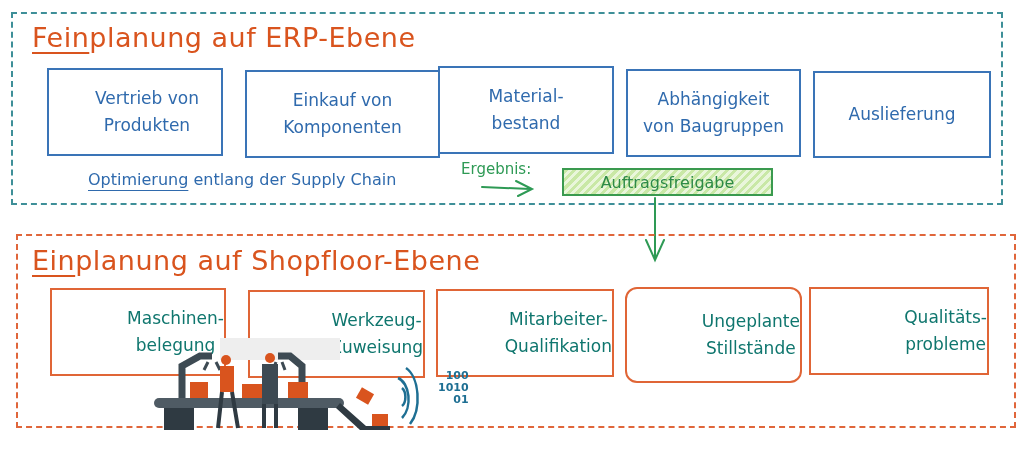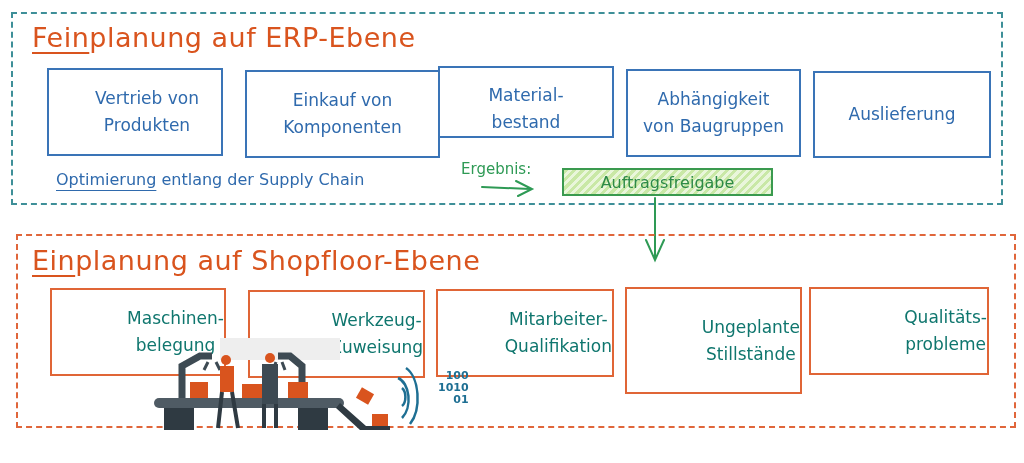--- a/index.html
+++ b/index.html
@@ -40,7 +40,7 @@
     <span>Einkauf von
 Komponenten</span>
   </div>
-<div class="abs box blue" style="left:438px; top:66px; width:176px; height:72px;align-items:flex-end;">
+<div class="abs box blue" style="left:438px; top:66px; width:176px; height:88px;">
     <span>Material-
 bestand</span>
   </div>

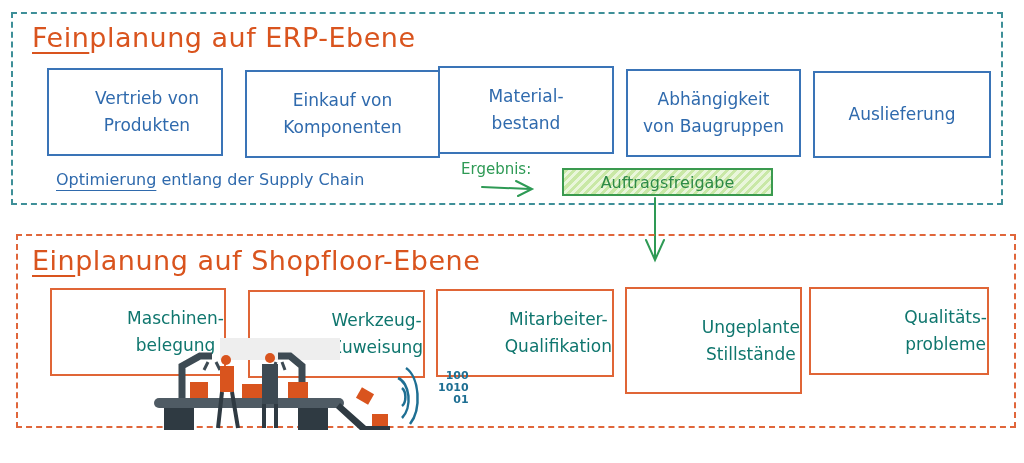--- a/index.html
+++ b/index.html
@@ -18,7 +18,7 @@
   .box.orange { border: 2px solid #e06536; color: #0f766e; justify-content: flex-end; }
   .box span { white-space: pre-line; }
   .opt { font-size: 16px; color: #2f6aad; white-space: nowrap; }
-  .opt .ul { text-decoration: underline; text-underline-offset: 5px; }
+  .opt .ul { text-decoration: underline; text-underline-offset: 5px; margin-left: 32px; }
   .erg { font-size: 15px; color: #2e9a55; white-space: nowrap; }
   .release { box-sizing: border-box; border: 2px solid #3a9a4f; color: #2d8a47;
              font-size: 16px; display: flex; align-items: center; justify-content: center;

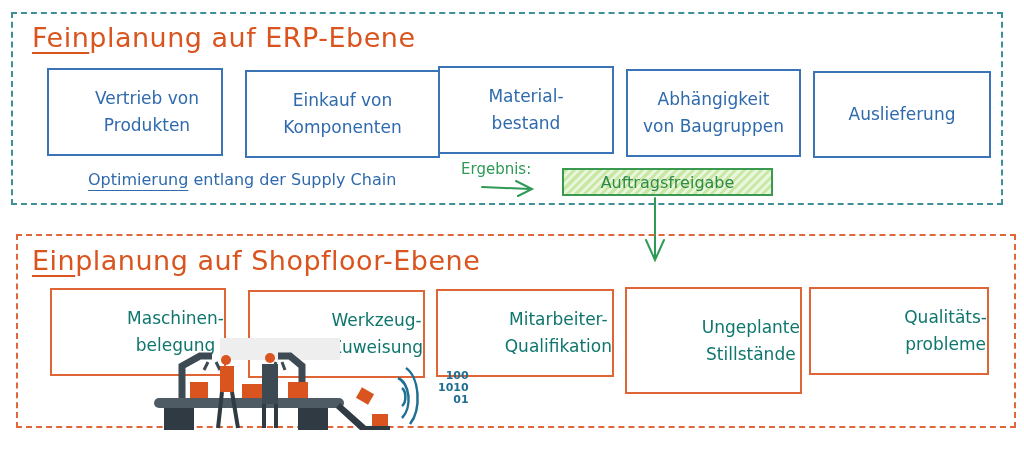--- a/index.html
+++ b/index.html
@@ -81,7 +81,7 @@
     <span>Mitarbeiter-
 Qualifikation</span>
   </div>
-<div class="abs box orange" style="left:625px; top:287px; width:177px; height:107px;">
+<div class="abs box orange" style="left:625px; top:287px; width:177px; height:96px;border-radius:12px;">
     <span>Ungeplante
 Stillstände</span>
   </div>

